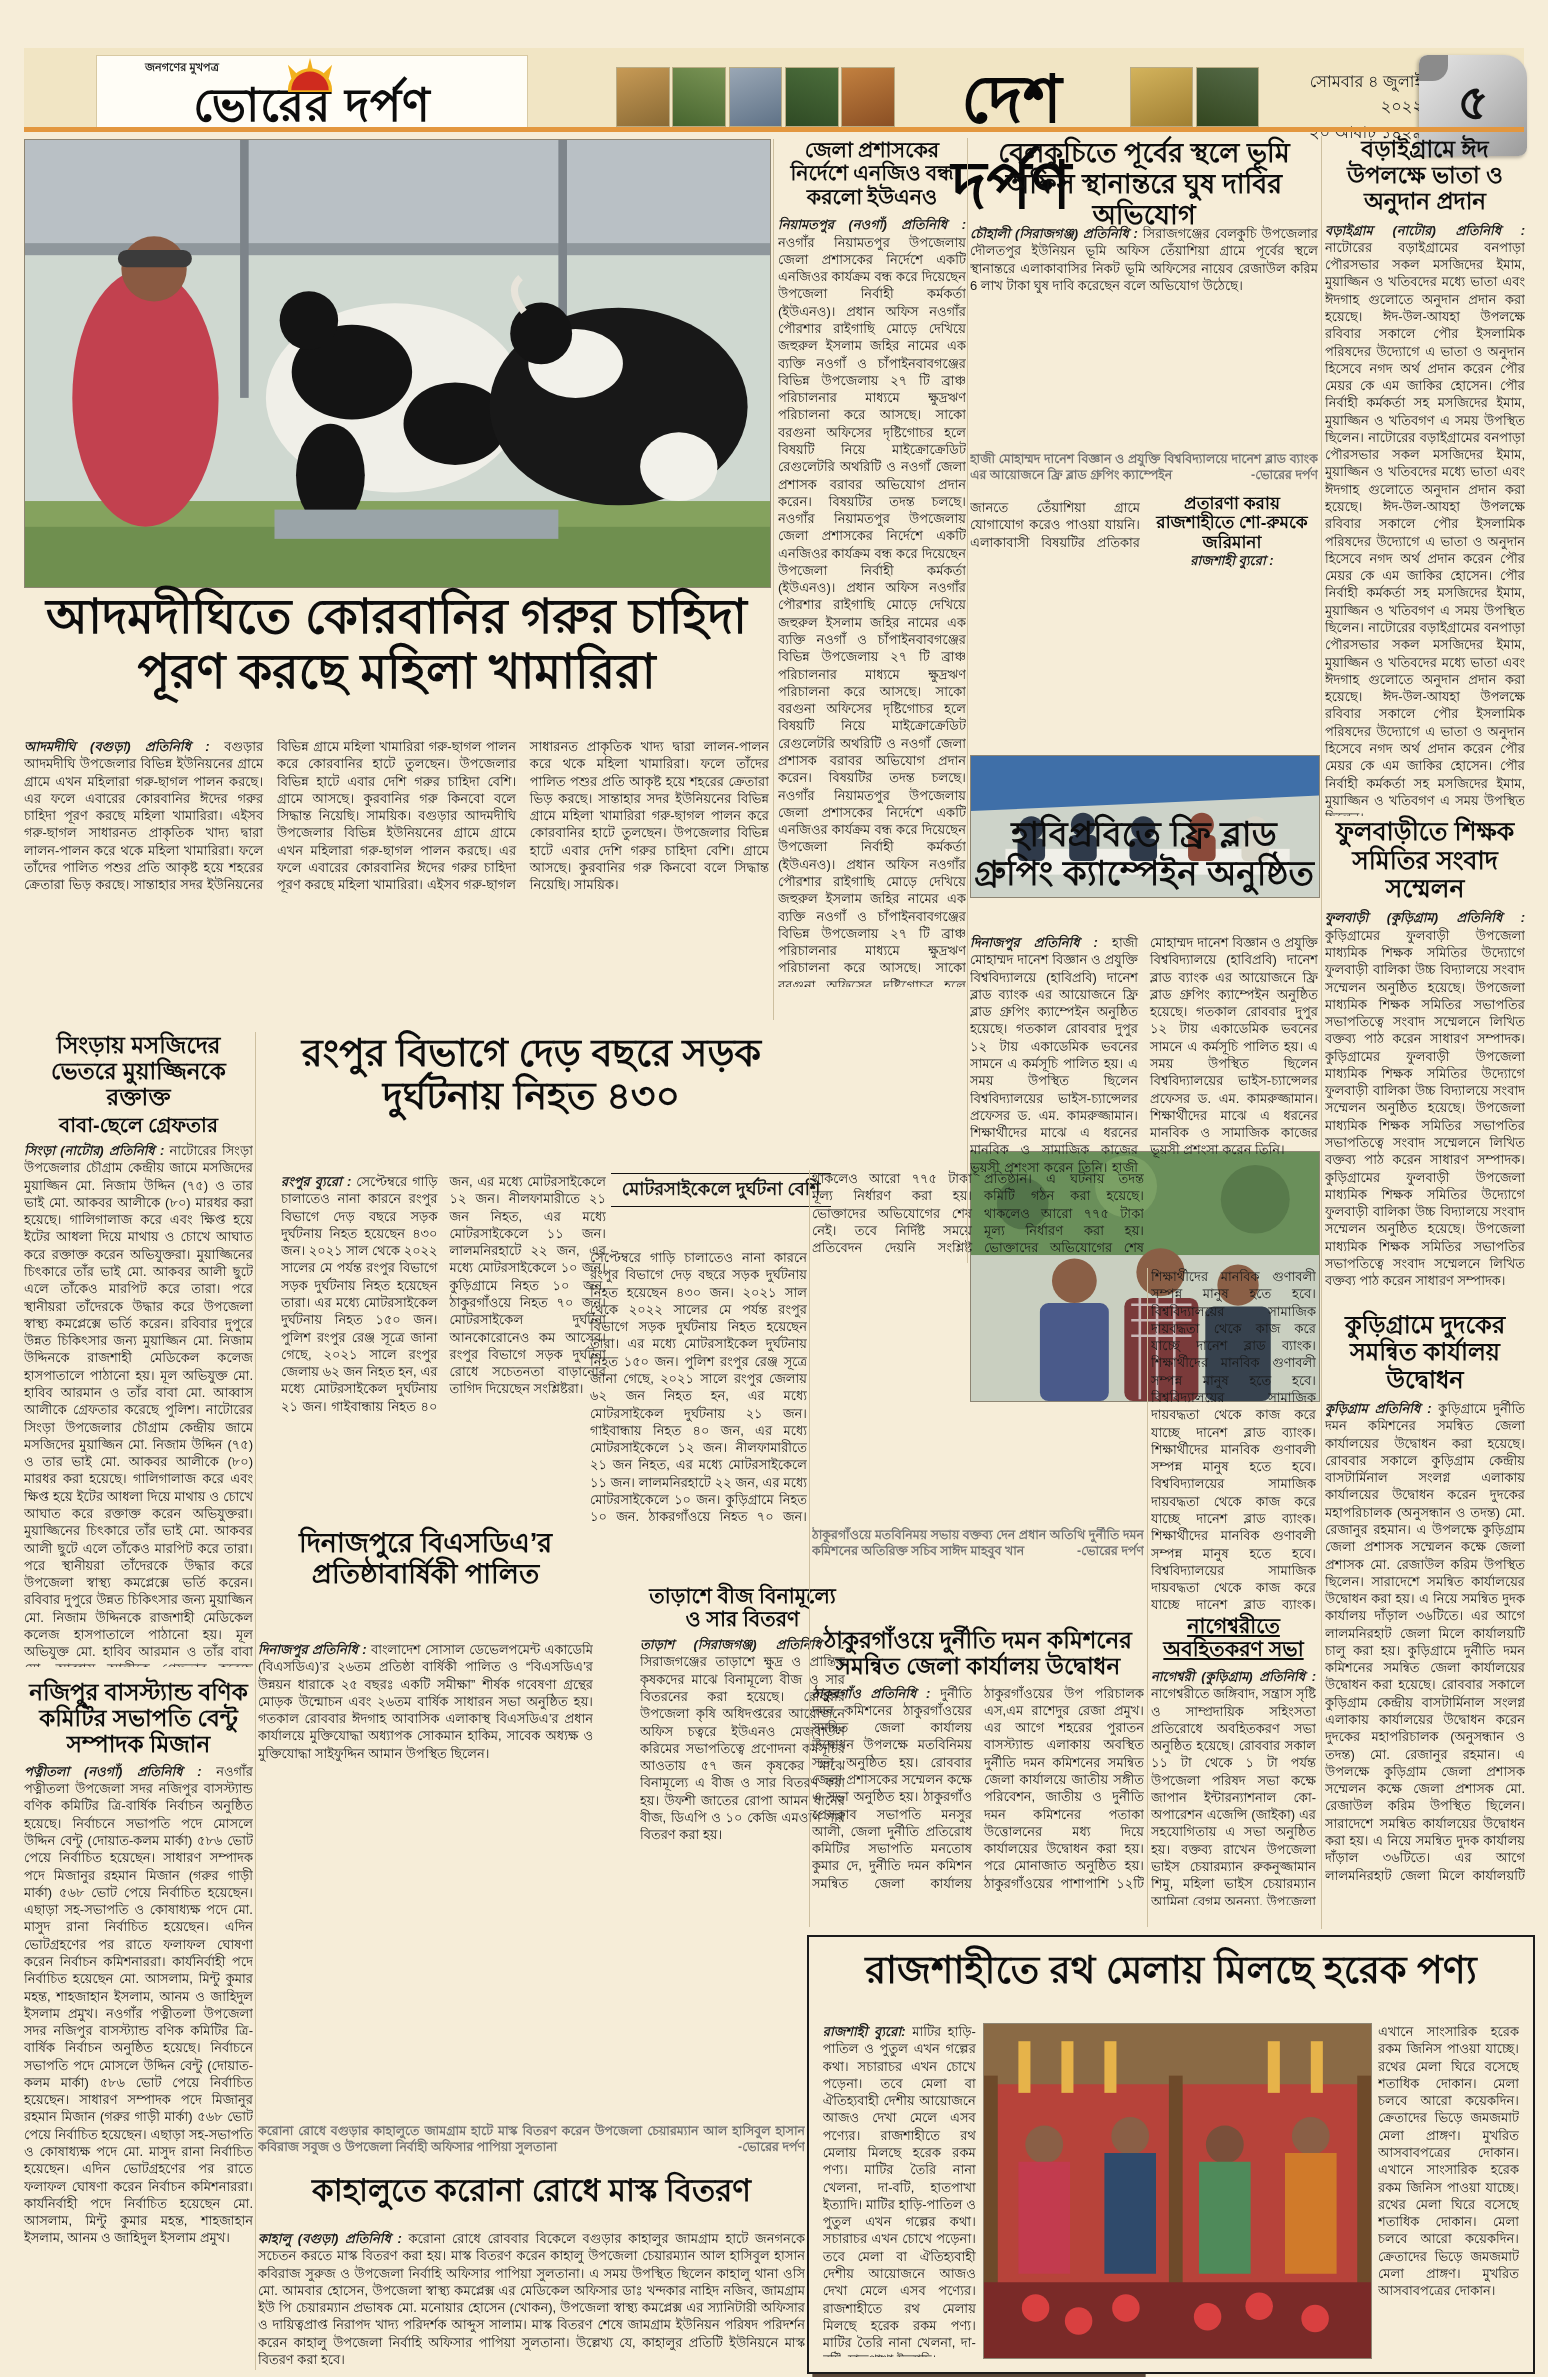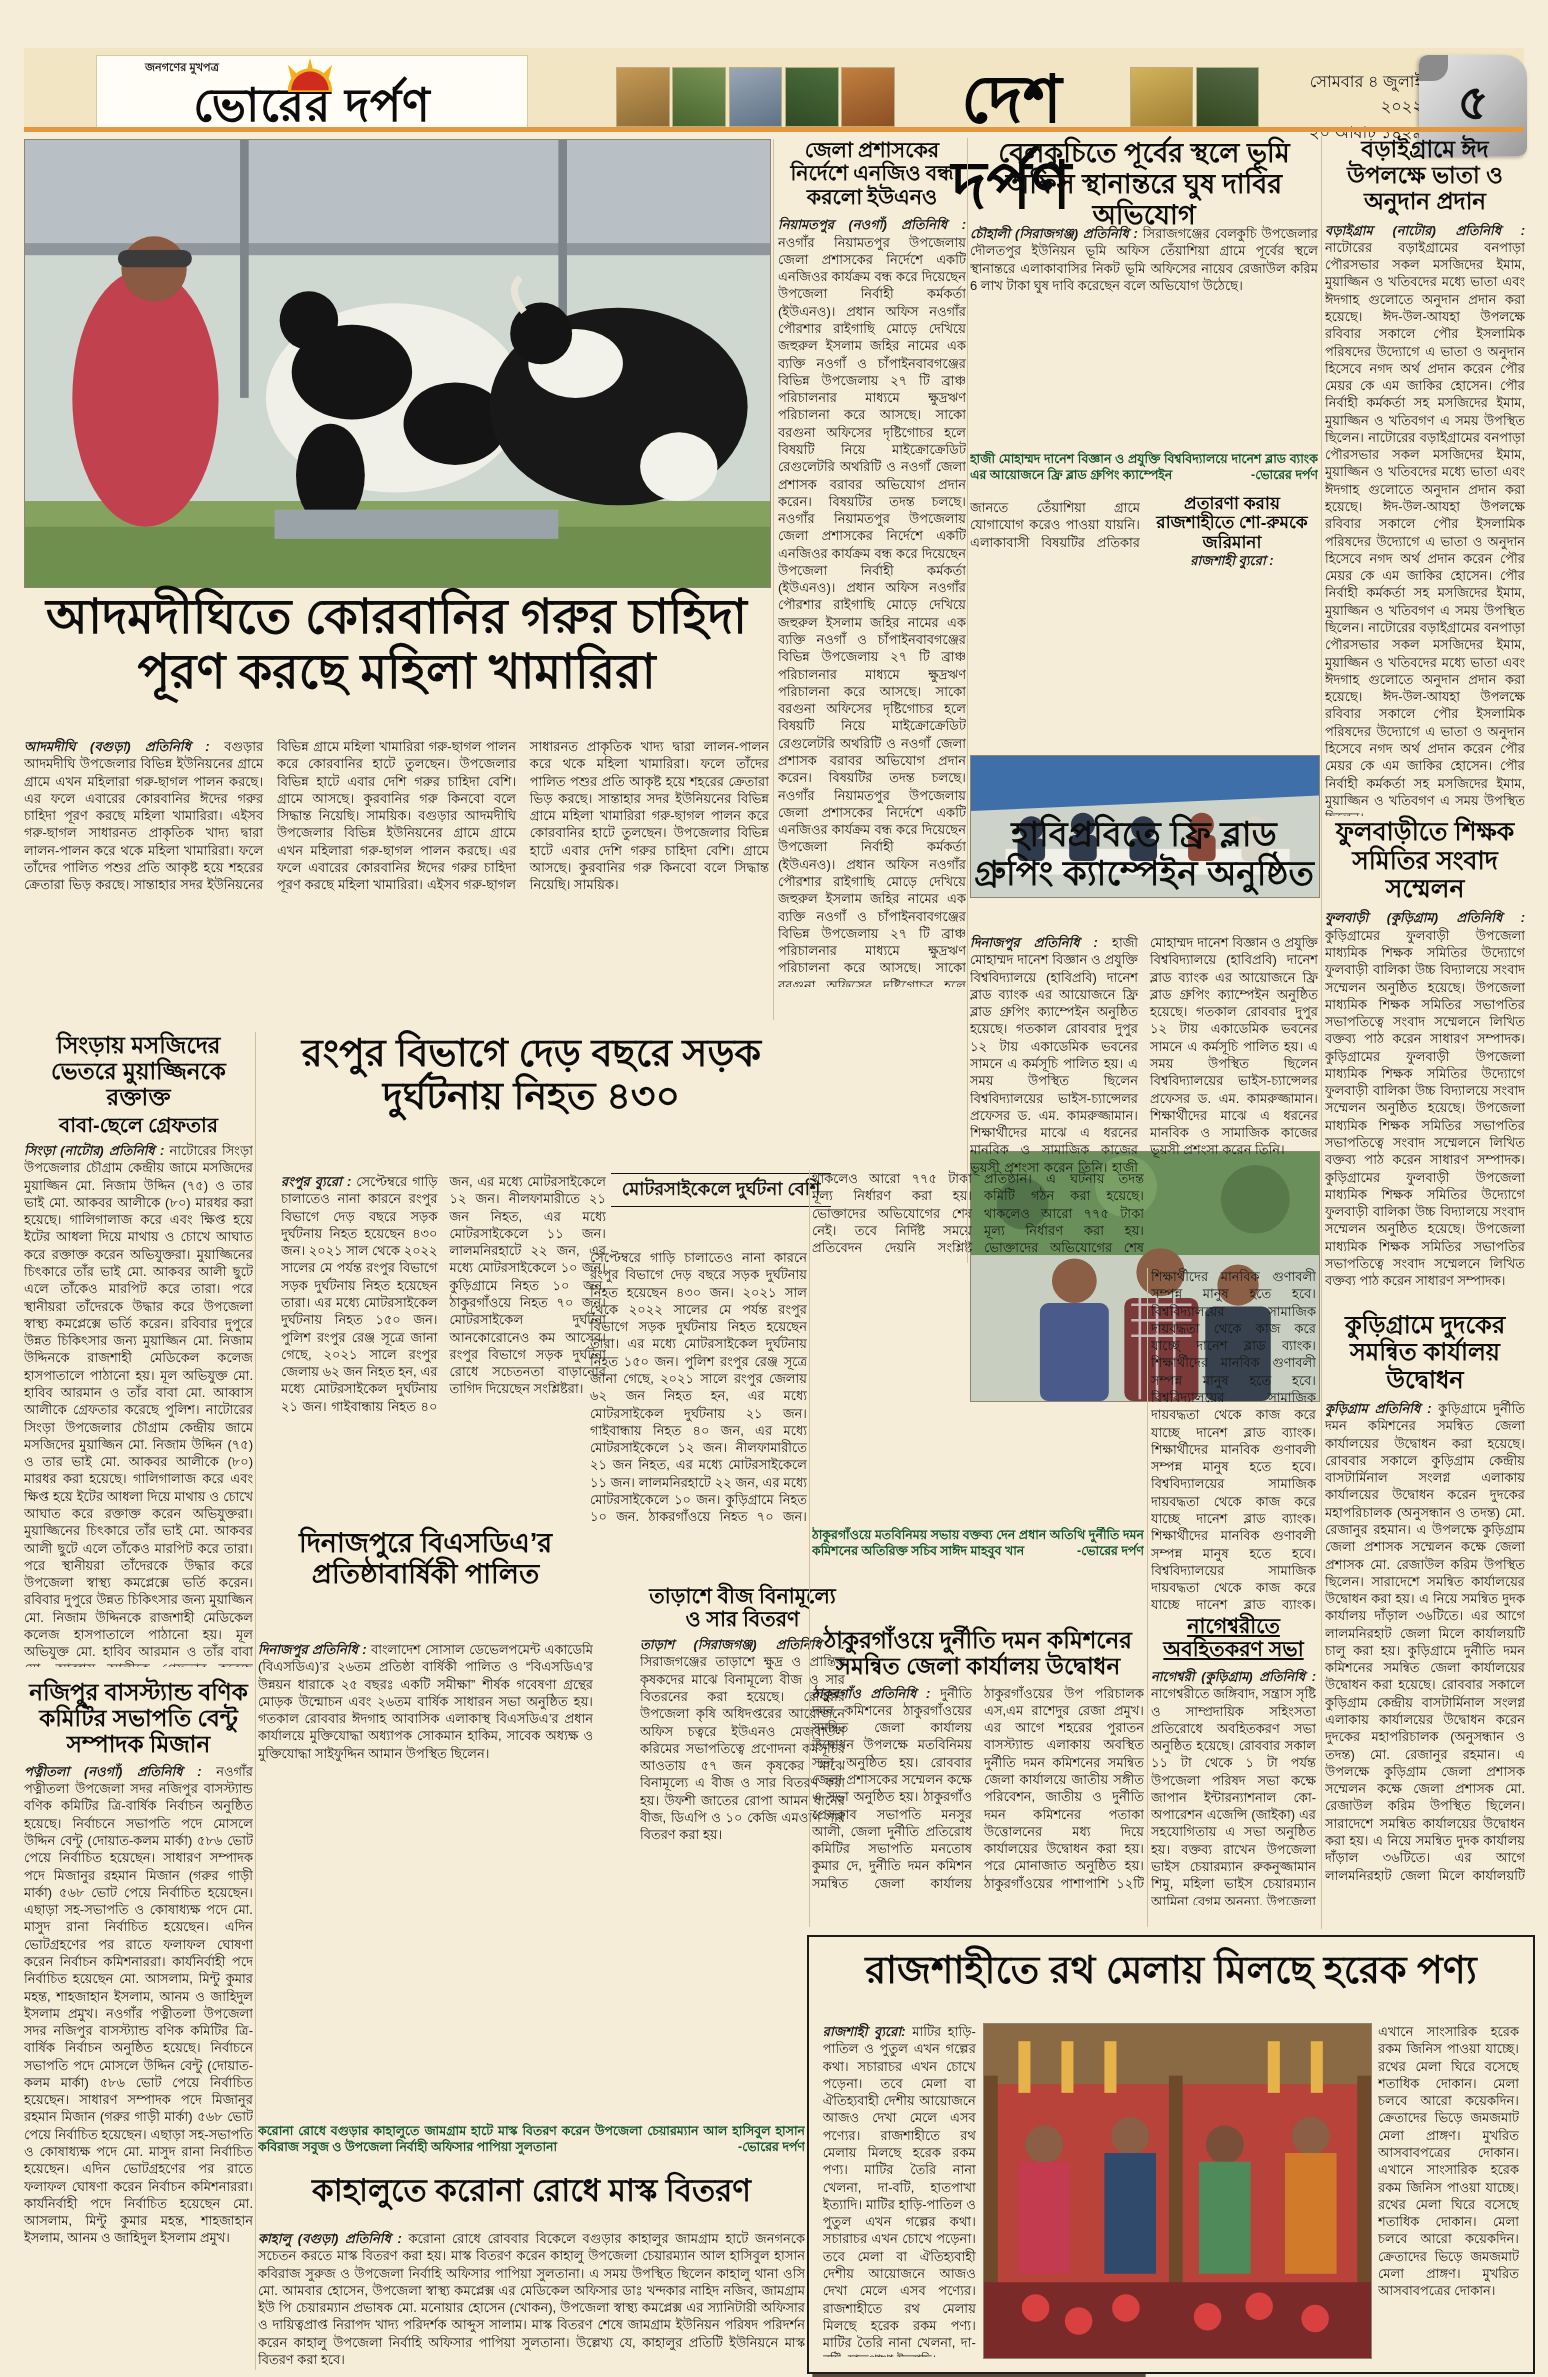--- a/index.html
+++ b/index.html
@@ -28,7 +28,7 @@
   .body-txt .byl{font-weight:bold;font-style:italic;}
   .cols2{column-count:2;column-gap:12px;}
   .cols3{column-count:3;column-gap:13.8px;}
-  .caption{font-size:12.5px;font-weight:bold;line-height:1.3;text-align:justify;color:#14532d;overflow:hidden;}
+  .caption{font-size:12.5px;font-weight:bold;line-height:1.3;text-align:justify;color:#737373;overflow:hidden;}
   .caption .credit{float:right;font-weight:bold;}
   .subhead{font-weight:bold;text-align:center;border-top:1.7px solid #111;border-bottom:1.7px solid #111;
            padding:5.2px 1.7px;line-height:1.2;background:#f6edd8;}

